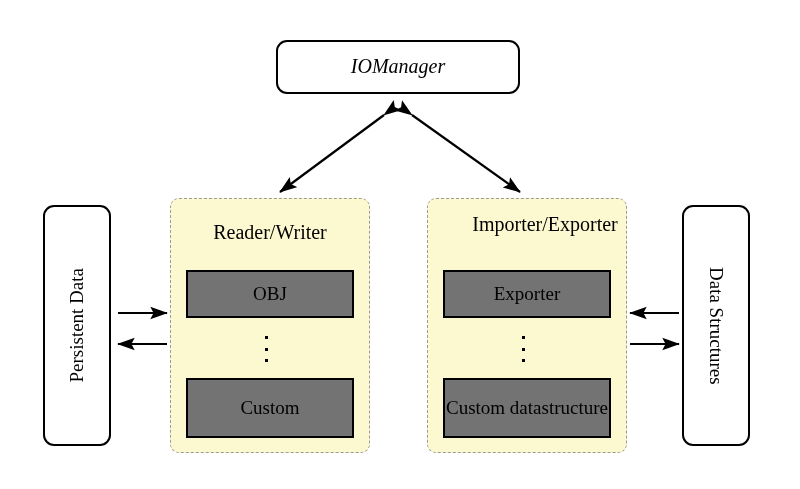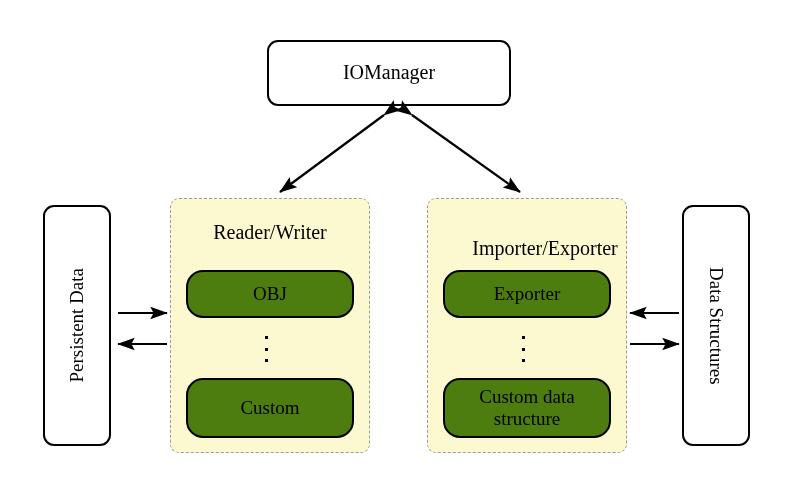--- a/index.html
+++ b/index.html
@@ -95,7 +95,7 @@
 
 <div id="canvas">
 
-  <div class="node box-white label-lg" style="left:267px; top:40px; width:244px; height:66px;">
+  <div class="node box-white label-lg" style="left:276px; top:40px; width:244px; height:54px;font-style:italic;">
     <span>IOManager</span>
   </div>
 

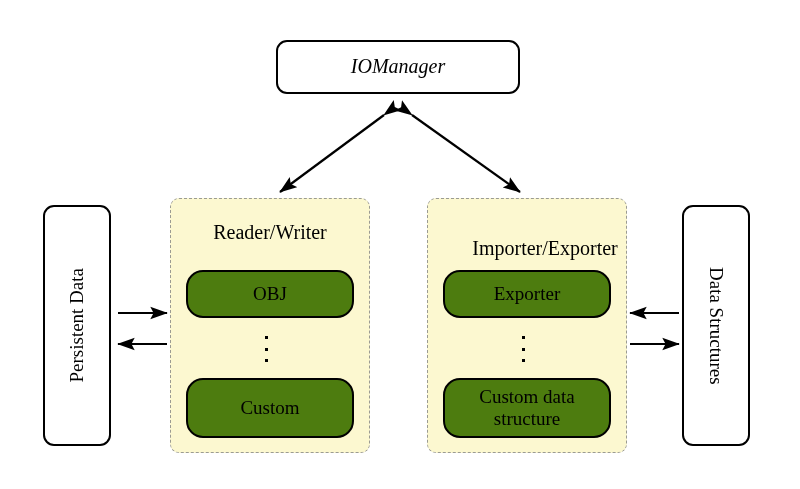--- a/index.html
+++ b/index.html
@@ -126,7 +126,7 @@
   </div>
 
   <div class="group" style="left:427px; top:198px; width:200px; height:255px;">
-    <div class="group-title" style="top:38px;padding-left:36px;">Importer/Exporter</div>
+    <div class="group-title" style="top:14px;padding-left:36px;">Importer/Exporter</div>
   </div>
 
   <div class="node box-cream label-md" style="left:443px; top:270px; width:168px; height:48px;">

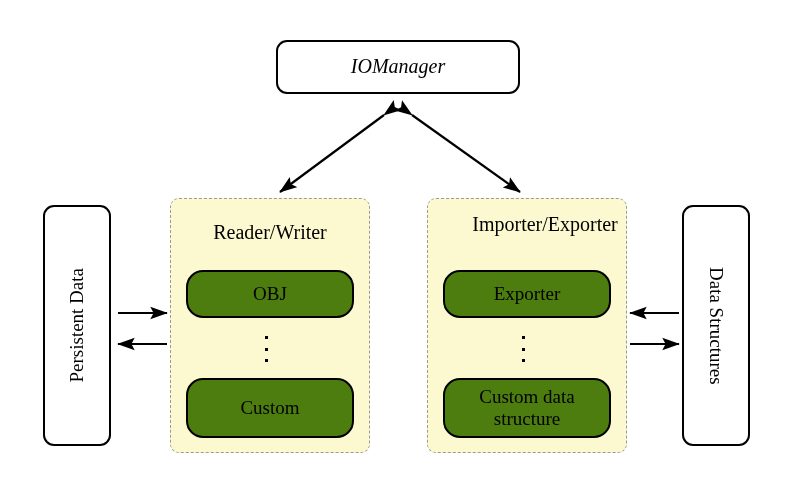--- a/index.html
+++ b/index.html
@@ -37,9 +37,9 @@
 
   
   .box-cream {
-    background: #4d7c0f;
+    background: #737373;
     border: 2.4px solid #000000;
-    border-radius: 17px;
+    border-radius: 0;
   }
 
   

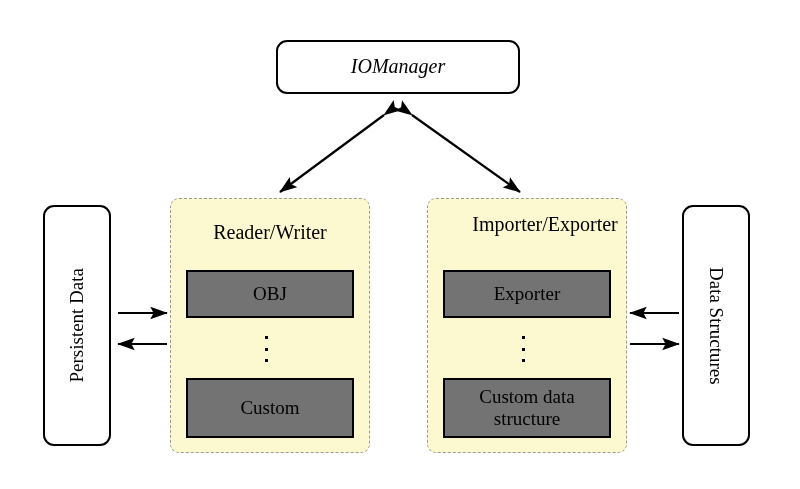--- a/index.html
+++ b/index.html
@@ -139,7 +139,7 @@
       <span></span>
   </div>
 
-  <div class="node box-cream label-md" style="left:443px; top:378px; width:168px; height:60px; flex-direction:column; justify-content:center;">
+  <div class="node box-cream label-md" style="left:443px; top:378px; width:168px; height:60px; justify-content:center;">
     <span>Custom data</span>
     <span>structure</span>
   </div>

